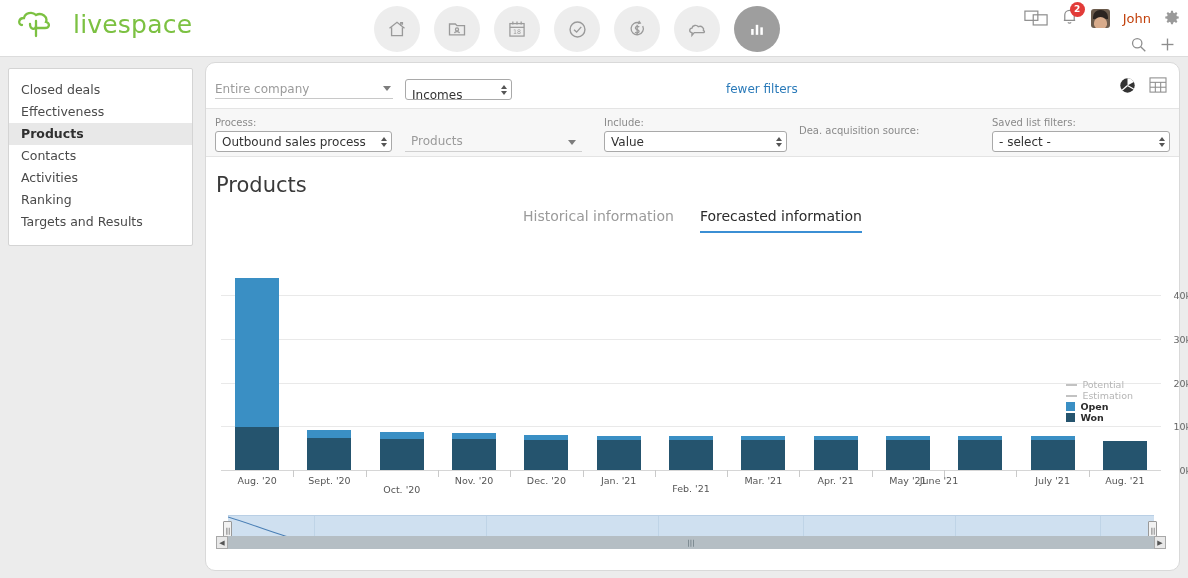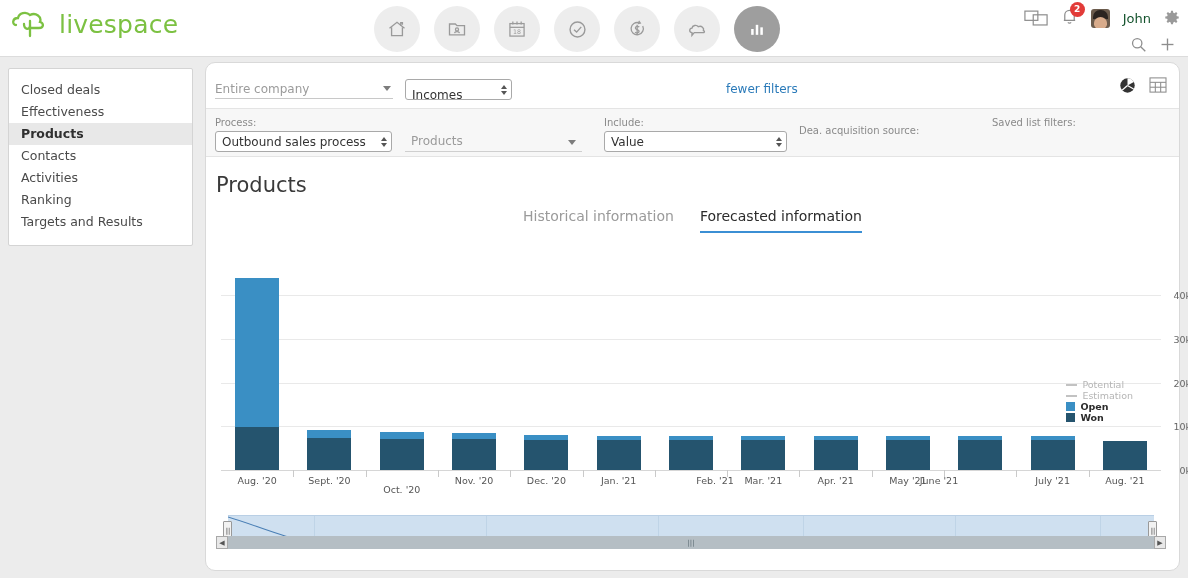--- a/index.html
+++ b/index.html
@@ -15,7 +15,7 @@
     position: absolute; left: 0; top: 0; width: 1188px; height: 57px;
     background: #ffffff; border-bottom: 1px solid #dcdcdc;
   }
-  .logo { position: absolute; left: 12px; top: 9px; display: flex; align-items: center; gap: 11px; }
+  .logo { position: absolute; left: 18px; top: 9px; display: flex; align-items: center; gap: 19px; }
   .logo-text { font-size: 25px; color: #7cc142; letter-spacing: .2px; }
 
   .navicons { position: absolute; left: 374px; top: 6px; display: flex; gap: 14px; }

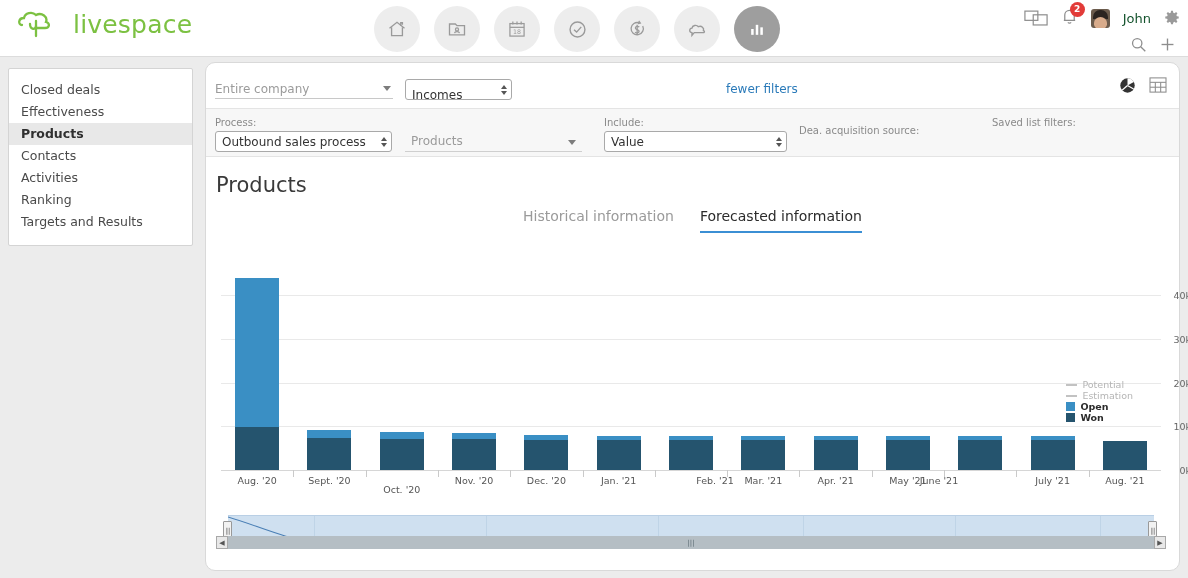--- a/index.html
+++ b/index.html
@@ -46,7 +46,7 @@
     content: ""; position: absolute; left: 2px; top: 1px; width: 15px; height: 9px;
     border-radius: 7px 7px 0 0; background: #2b2420;
   }
-  .username { font-size: 13px; color: #14532d; }
+  .username { font-size: 13px; color: #c2410c; }
   .rt-row2 { display: flex; align-items: center; justify-content: flex-end; gap: 12px; margin-top: 5px; padding-right: 4px; }
   .icon-gray { color: #8d8d8d; display: flex; align-items: center; }
 

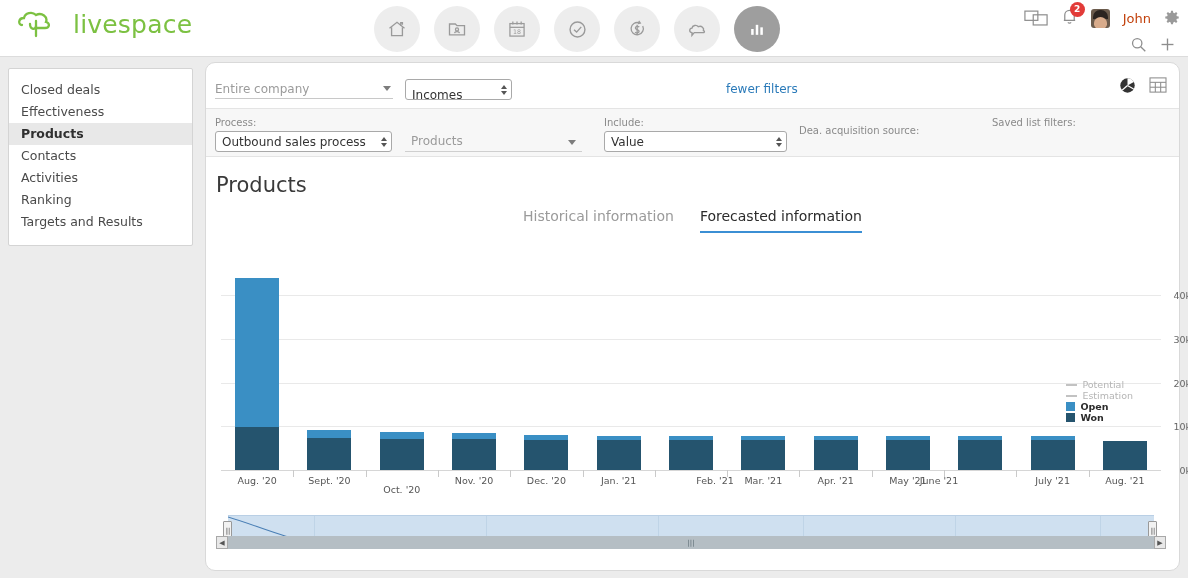--- a/index.html
+++ b/index.html
@@ -318,6 +318,13 @@
       </div>
       <div class="flabel" style="left: 593px; top: 8px; margin-top: 8px;">Dea. acquisition source:</div>
       <div class="flabel" style="left: 786px; top: 8px;">Saved list filters:</div>
+      <div class="fbox" style="left: 786px; width: 178px;">
+        <span>- select -</span>
+        <span class="spin">
+          <i class="up"></i>
+          <i class="dn"></i>
+        </span>
+      </div>
     </div>
 
   <div class="page-title">Products</div>

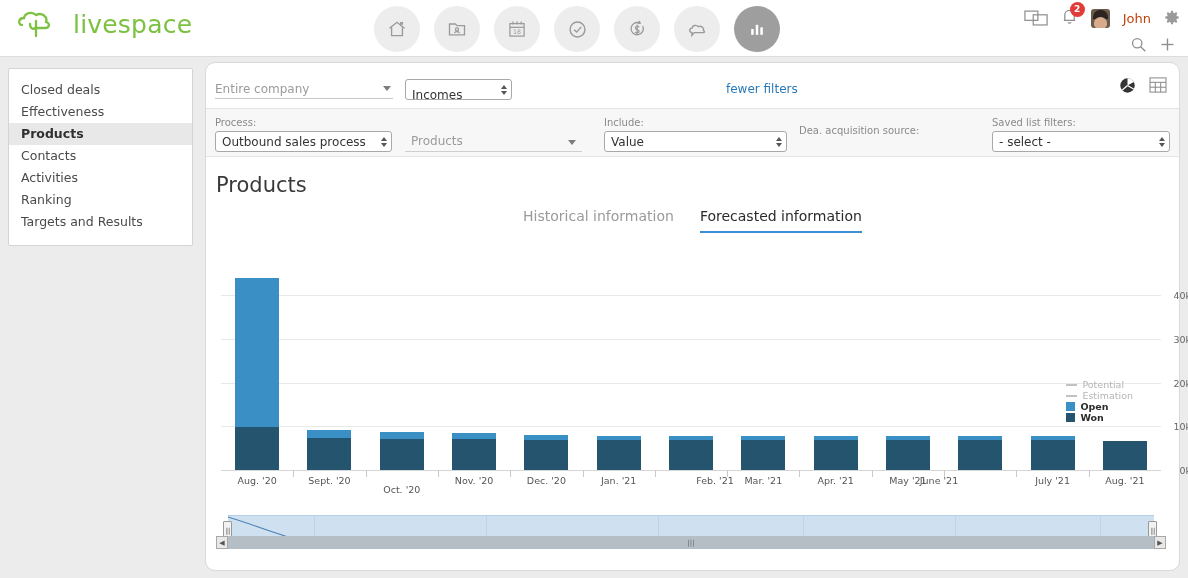--- a/index.html
+++ b/index.html
@@ -406,7 +406,7 @@
         <div class="xlab" style="left: 258.077px; top: 2px;">Nov. '20</div>
         <div class="xlab" style="left: 330.385px; top: 2px;">Dec. '20</div>
         <div class="xlab" style="left: 402.692px; top: 2px;">Jan. '21</div>
-        <div class="xlab" style="left: 475px; top: 2px; margin-left: 24px;">Feb. '21</div>
+        <div class="xlab" style="left: 475px; top: 10px;">Feb. '21</div>
         <div class="xlab" style="left: 547.308px; top: 2px;">Mar. '21</div>
         <div class="xlab" style="left: 619.615px; top: 2px;">Apr. '21</div>
         <div class="xlab" style="left: 691.923px; top: 2px;">May '21</div>

